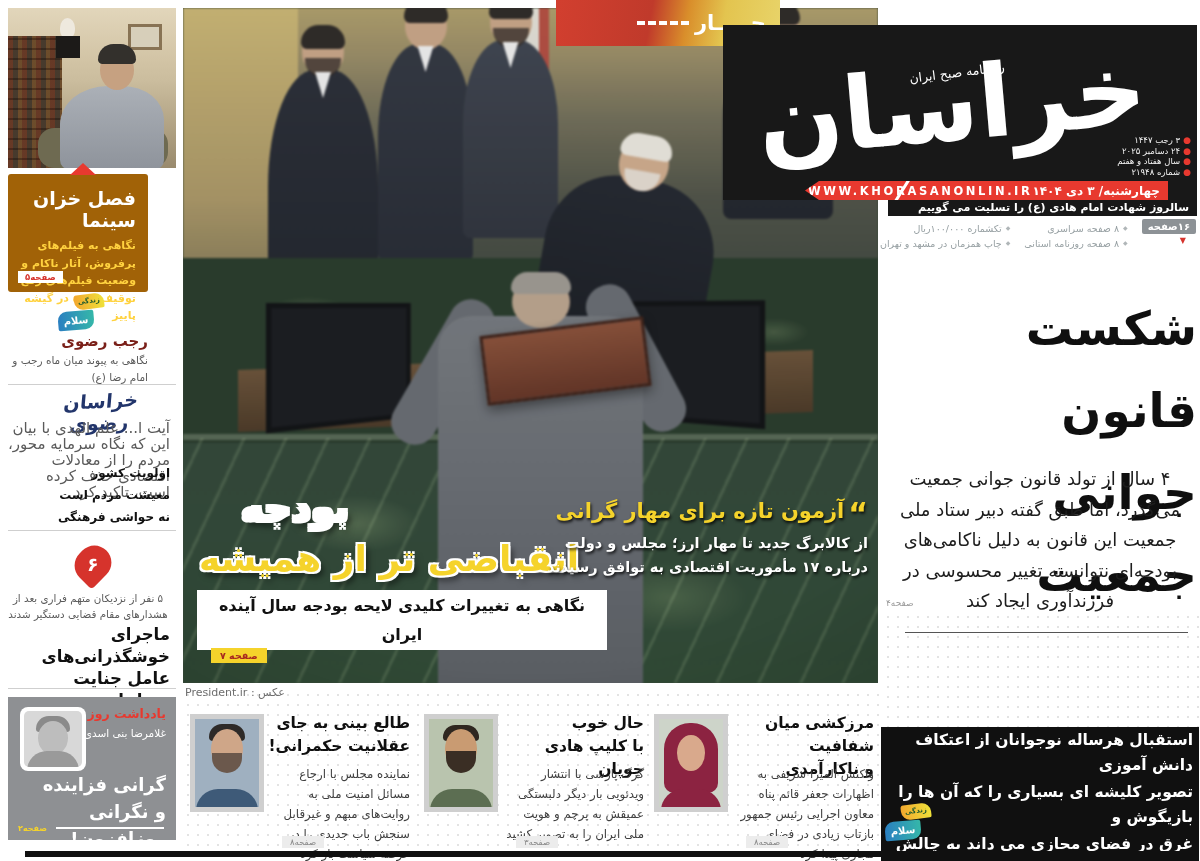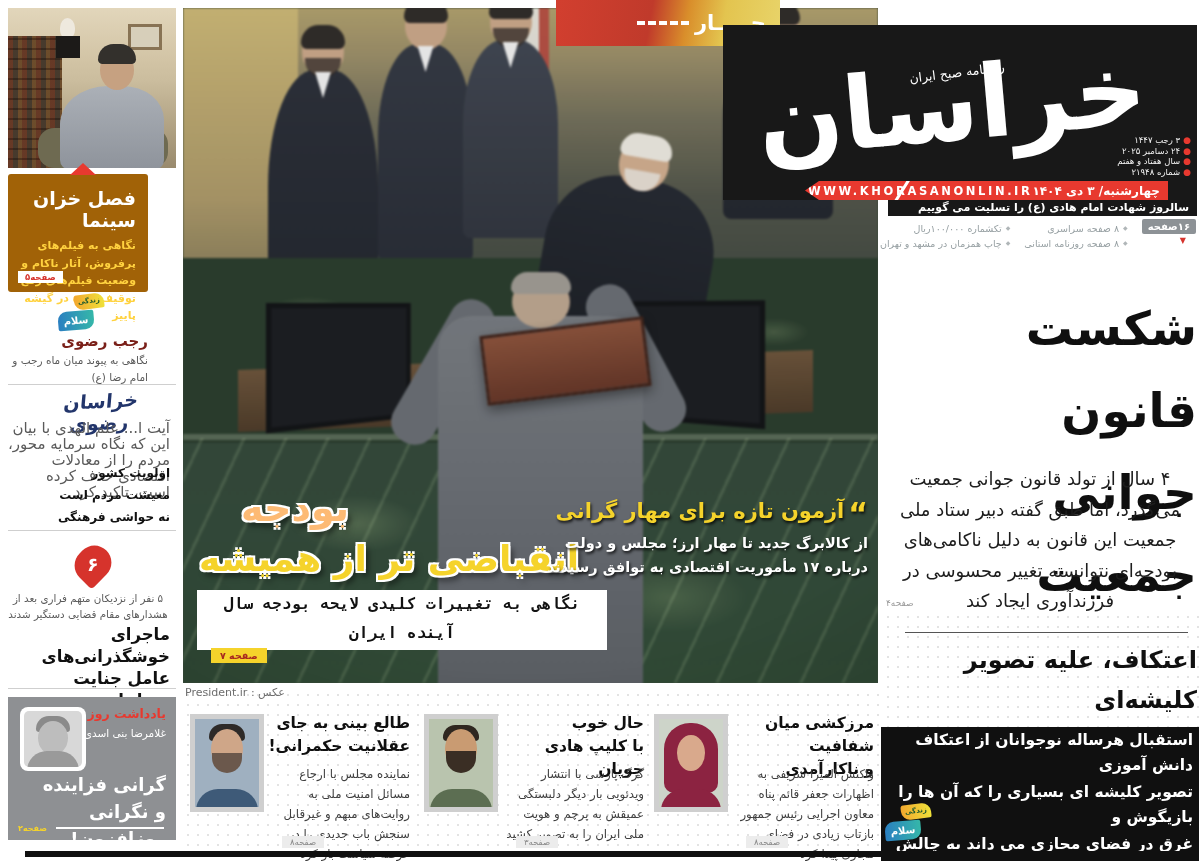--- a/index.html
+++ b/index.html
@@ -54,7 +54,7 @@
   .ph-vignette{position:absolute;inset:0;background:radial-gradient(120% 100% at 50% 40%,transparent 58%,rgba(0,0,0,.28));}
 
   
-  .ph-kicker{position:absolute;left:58px;top:478px;font-size:38px;font-weight:bold;color:#fdba74;z-index:3;
+  .ph-kicker{position:absolute;left:58px;top:478px;font-size:38px;font-weight:bold;color:#ffffff;z-index:3;
      text-shadow:2px 2px 0 #fff,-2px 2px 0 #fff,2px -2px 0 #fff,-2px -2px 0 #fff,4px 5px 6px rgba(0,0,0,.55);}
   .ph-headline{position:absolute;left:16px;top:530px;font-size:36px;font-weight:bold;color:#f5d32b;z-index:3;white-space:nowrap;
      text-shadow:2px 2px 0 #fff,-2px 2px 0 #fff,2px -2px 0 #fff,-2px -2px 0 #fff,4px 5px 6px rgba(0,0,0,.55);}

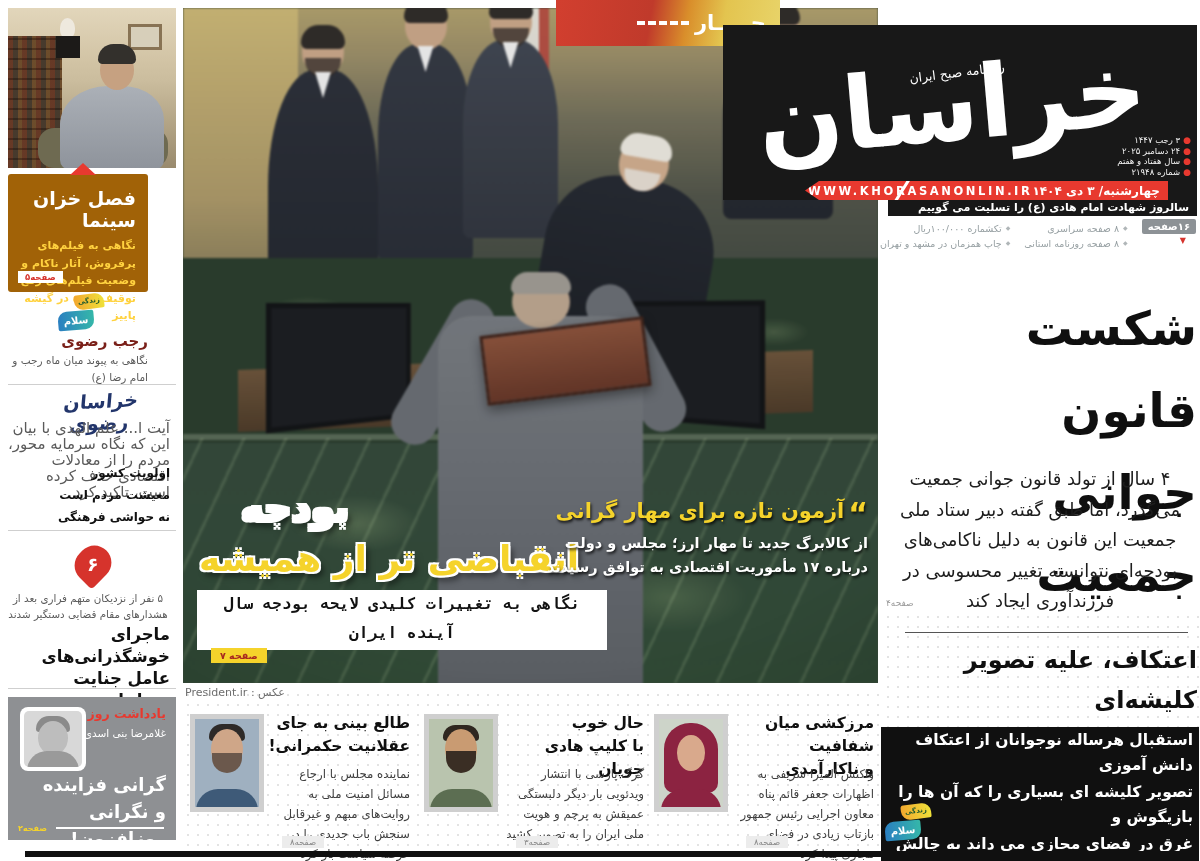--- a/index.html
+++ b/index.html
@@ -59,7 +59,7 @@
   .ph-headline{position:absolute;left:16px;top:530px;font-size:36px;font-weight:bold;color:#f5d32b;z-index:3;white-space:nowrap;
      text-shadow:2px 2px 0 #fff,-2px 2px 0 #fff,2px -2px 0 #fff,-2px -2px 0 #fff,4px 5px 6px rgba(0,0,0,.55);}
   .ph-sub{position:absolute;left:14px;top:582px;width:410px;text-align:center;z-index:3;}
-  .ps-line{display:block;line-height:29px;font-family:Liberation Mono, monospace;}
+  .ps-line{display:block;line-height:29px;}
   .ps-line span{display:inline-block;background:#fff;color:#111;font-weight:bold;font-size:16px;padding:1px 8px;}
   .ph-page{position:absolute;left:28px;top:640px;background:#f5d32b;color:#a82820;font-size:9.5px;font-weight:bold;
            padding:2px 9px;z-index:3;}

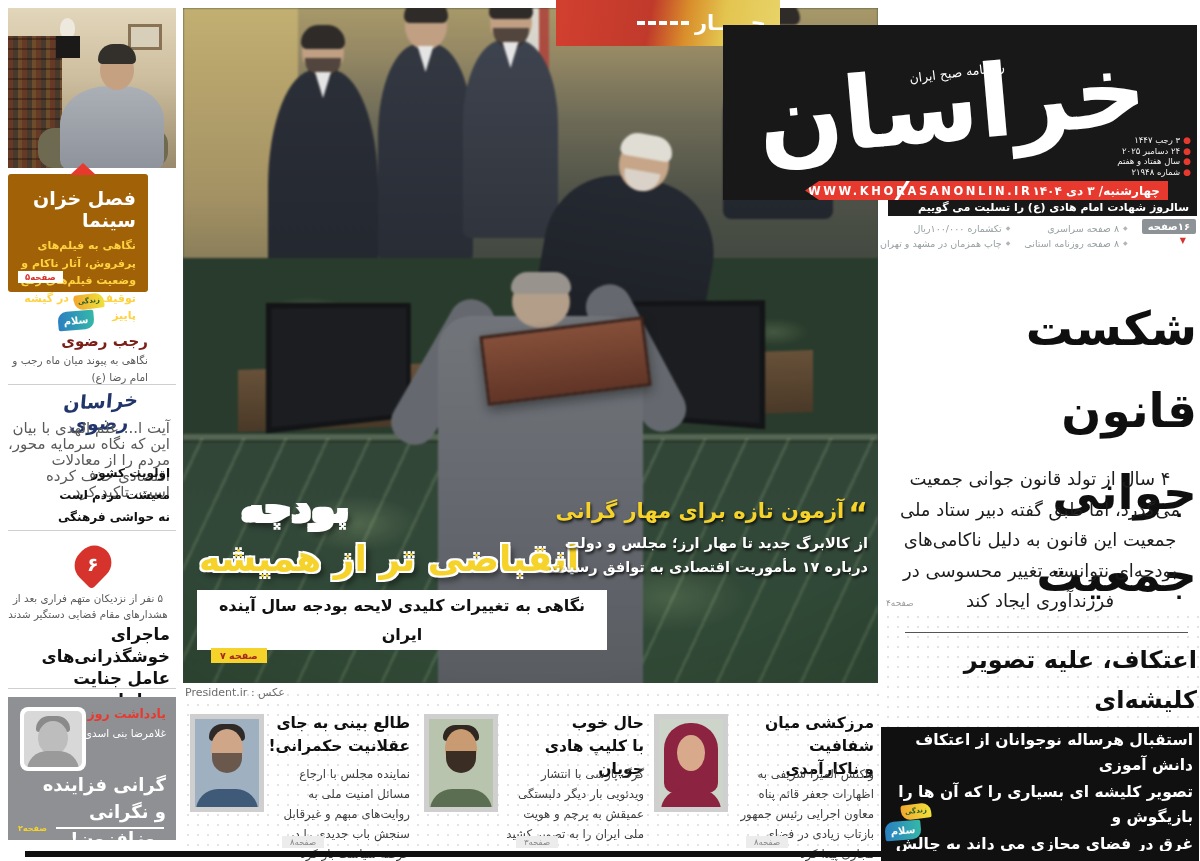--- a/index.html
+++ b/index.html
@@ -332,10 +332,6 @@
   <div class="lead-page">صفحه۴</div>
   <div class="rule rule-lead"></div>
 
-  <div class="etk-headline">
-    <div>اعتکاف، علیه تصویر کلیشه‌ای</div>
-    <div>از نوجوانان</div>
-  </div>
   <div class="etk-body">
     <div class="etk-line"><span>استقبال هرساله نوجوانان از اعتکاف دانش آموزی</span></div>
     <div class="etk-line"><span>تصویر کلیشه ای بسیاری را که آن ها را بازیگوش و</span></div>

